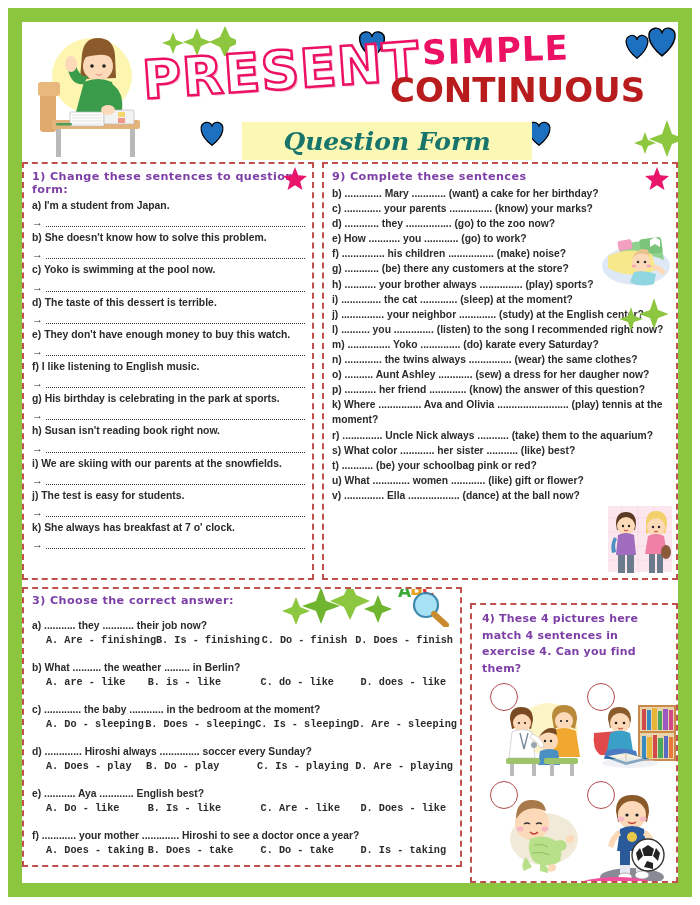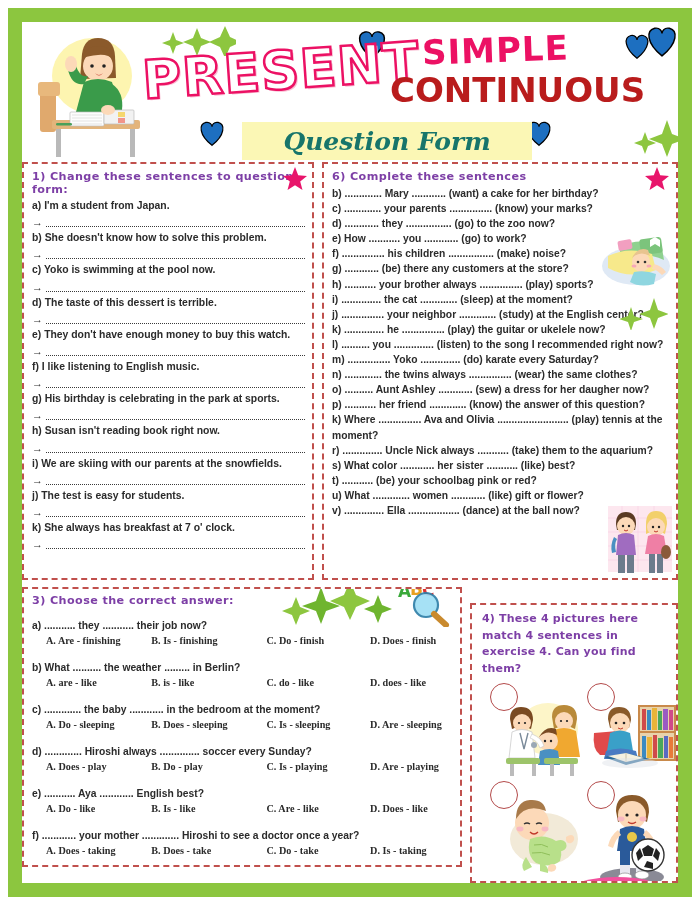--- a/index.html
+++ b/index.html
@@ -417,7 +417,7 @@
           <ellipse cx="60" cy="48" rx="5" ry="7" fill="#8a5a3a"></ellipse>
         </svg>
 
-        <div class="ex-title">6) Complete these sentences</div>
+        <div class="ex-title">9) Complete these sentences</div>
         <div id="ex2-items">
             <div class="q-line wrap">b) ............. Mary ............ (want) a cake for her birthday?</div>
             <div class="q-line wrap">c) ............. your parents ............... (know) your marks?</div>

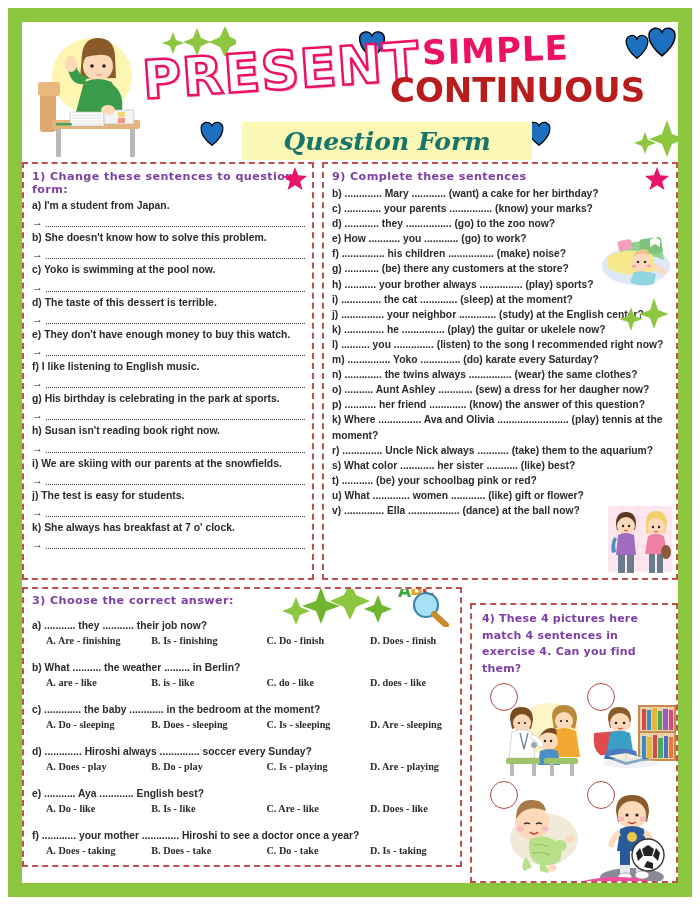--- a/index.html
+++ b/index.html
@@ -428,7 +428,6 @@
             <div class="q-line wrap">h) ........... your brother always ............... (play) sports?</div>
             <div class="q-line wrap">i) .............. the cat ............. (sleep) at the moment?</div>
             <div class="q-line wrap">j) ............... your neighbor ............. (study) at the English center?</div>
-            <div class="q-line wrap">k) .............. he ............... (play) the guitar or ukelele now?</div>
             <div class="q-line wrap">l) .......... you .............. (listen) to the song I recommended right now?</div>
             <div class="q-line wrap">m) ............... Yoko .............. (do) karate every Saturday?</div>
             <div class="q-line wrap">n) ............. the twins always ............... (wear) the same clothes?</div>

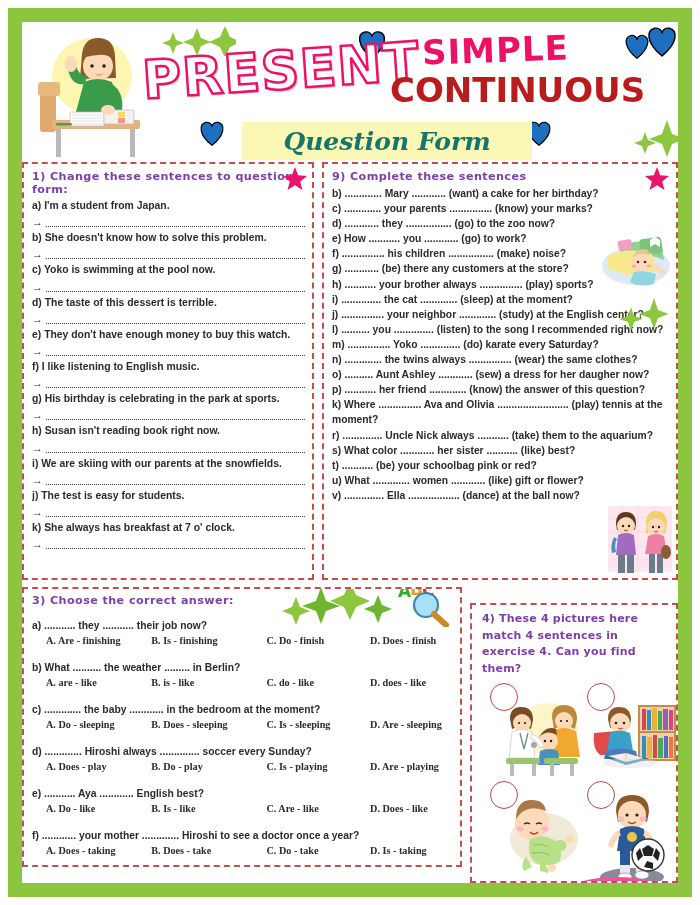--- a/index.html
+++ b/index.html
@@ -170,14 +170,13 @@
   #panel-ex3 .q-line { font-size: 10.3px; line-height: 14px; margin-top: 12px; }
   .opts {
     display: flex;
-    font-family: Liberation Serif, serif;
+    font-family: Liberation Mono, monospace;
     font-size: 10.2px;
     font-weight: bold;
     color: #2b2b2b;
     padding-left: 14px;
     line-height: 16px;
     white-space: nowrap;
-    gap: 14px;
   }
   .opts span:nth-child(1) { width: 110px; }
   .opts span:nth-child(2) { width: 122px; }

